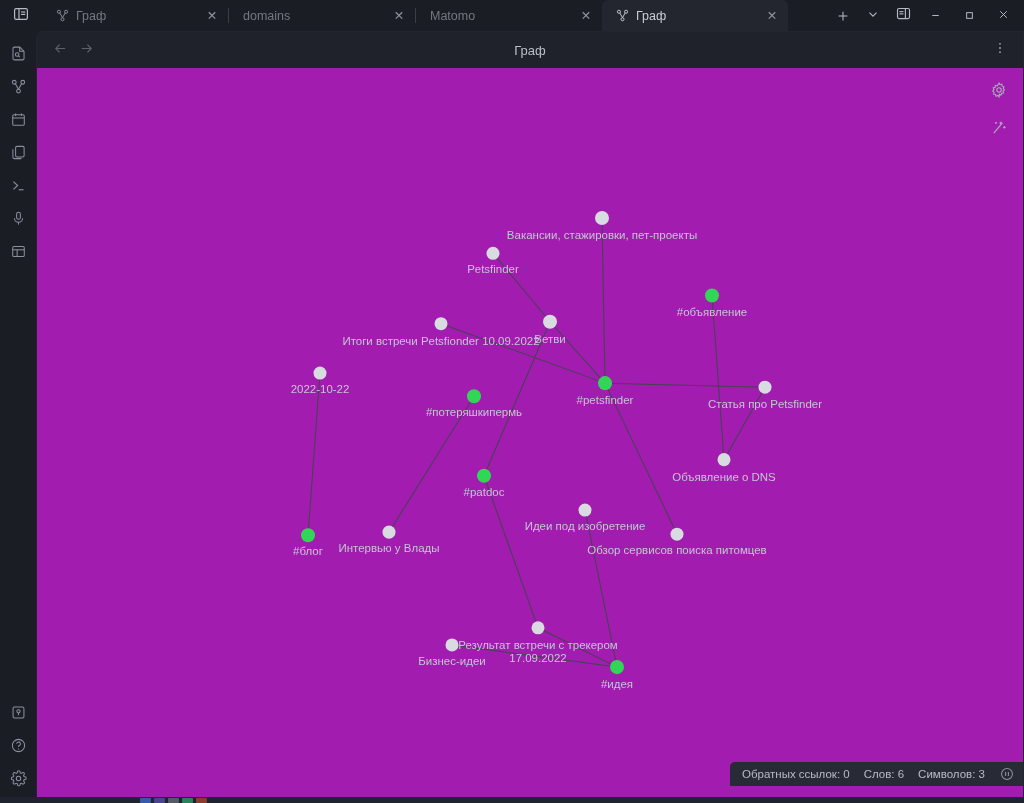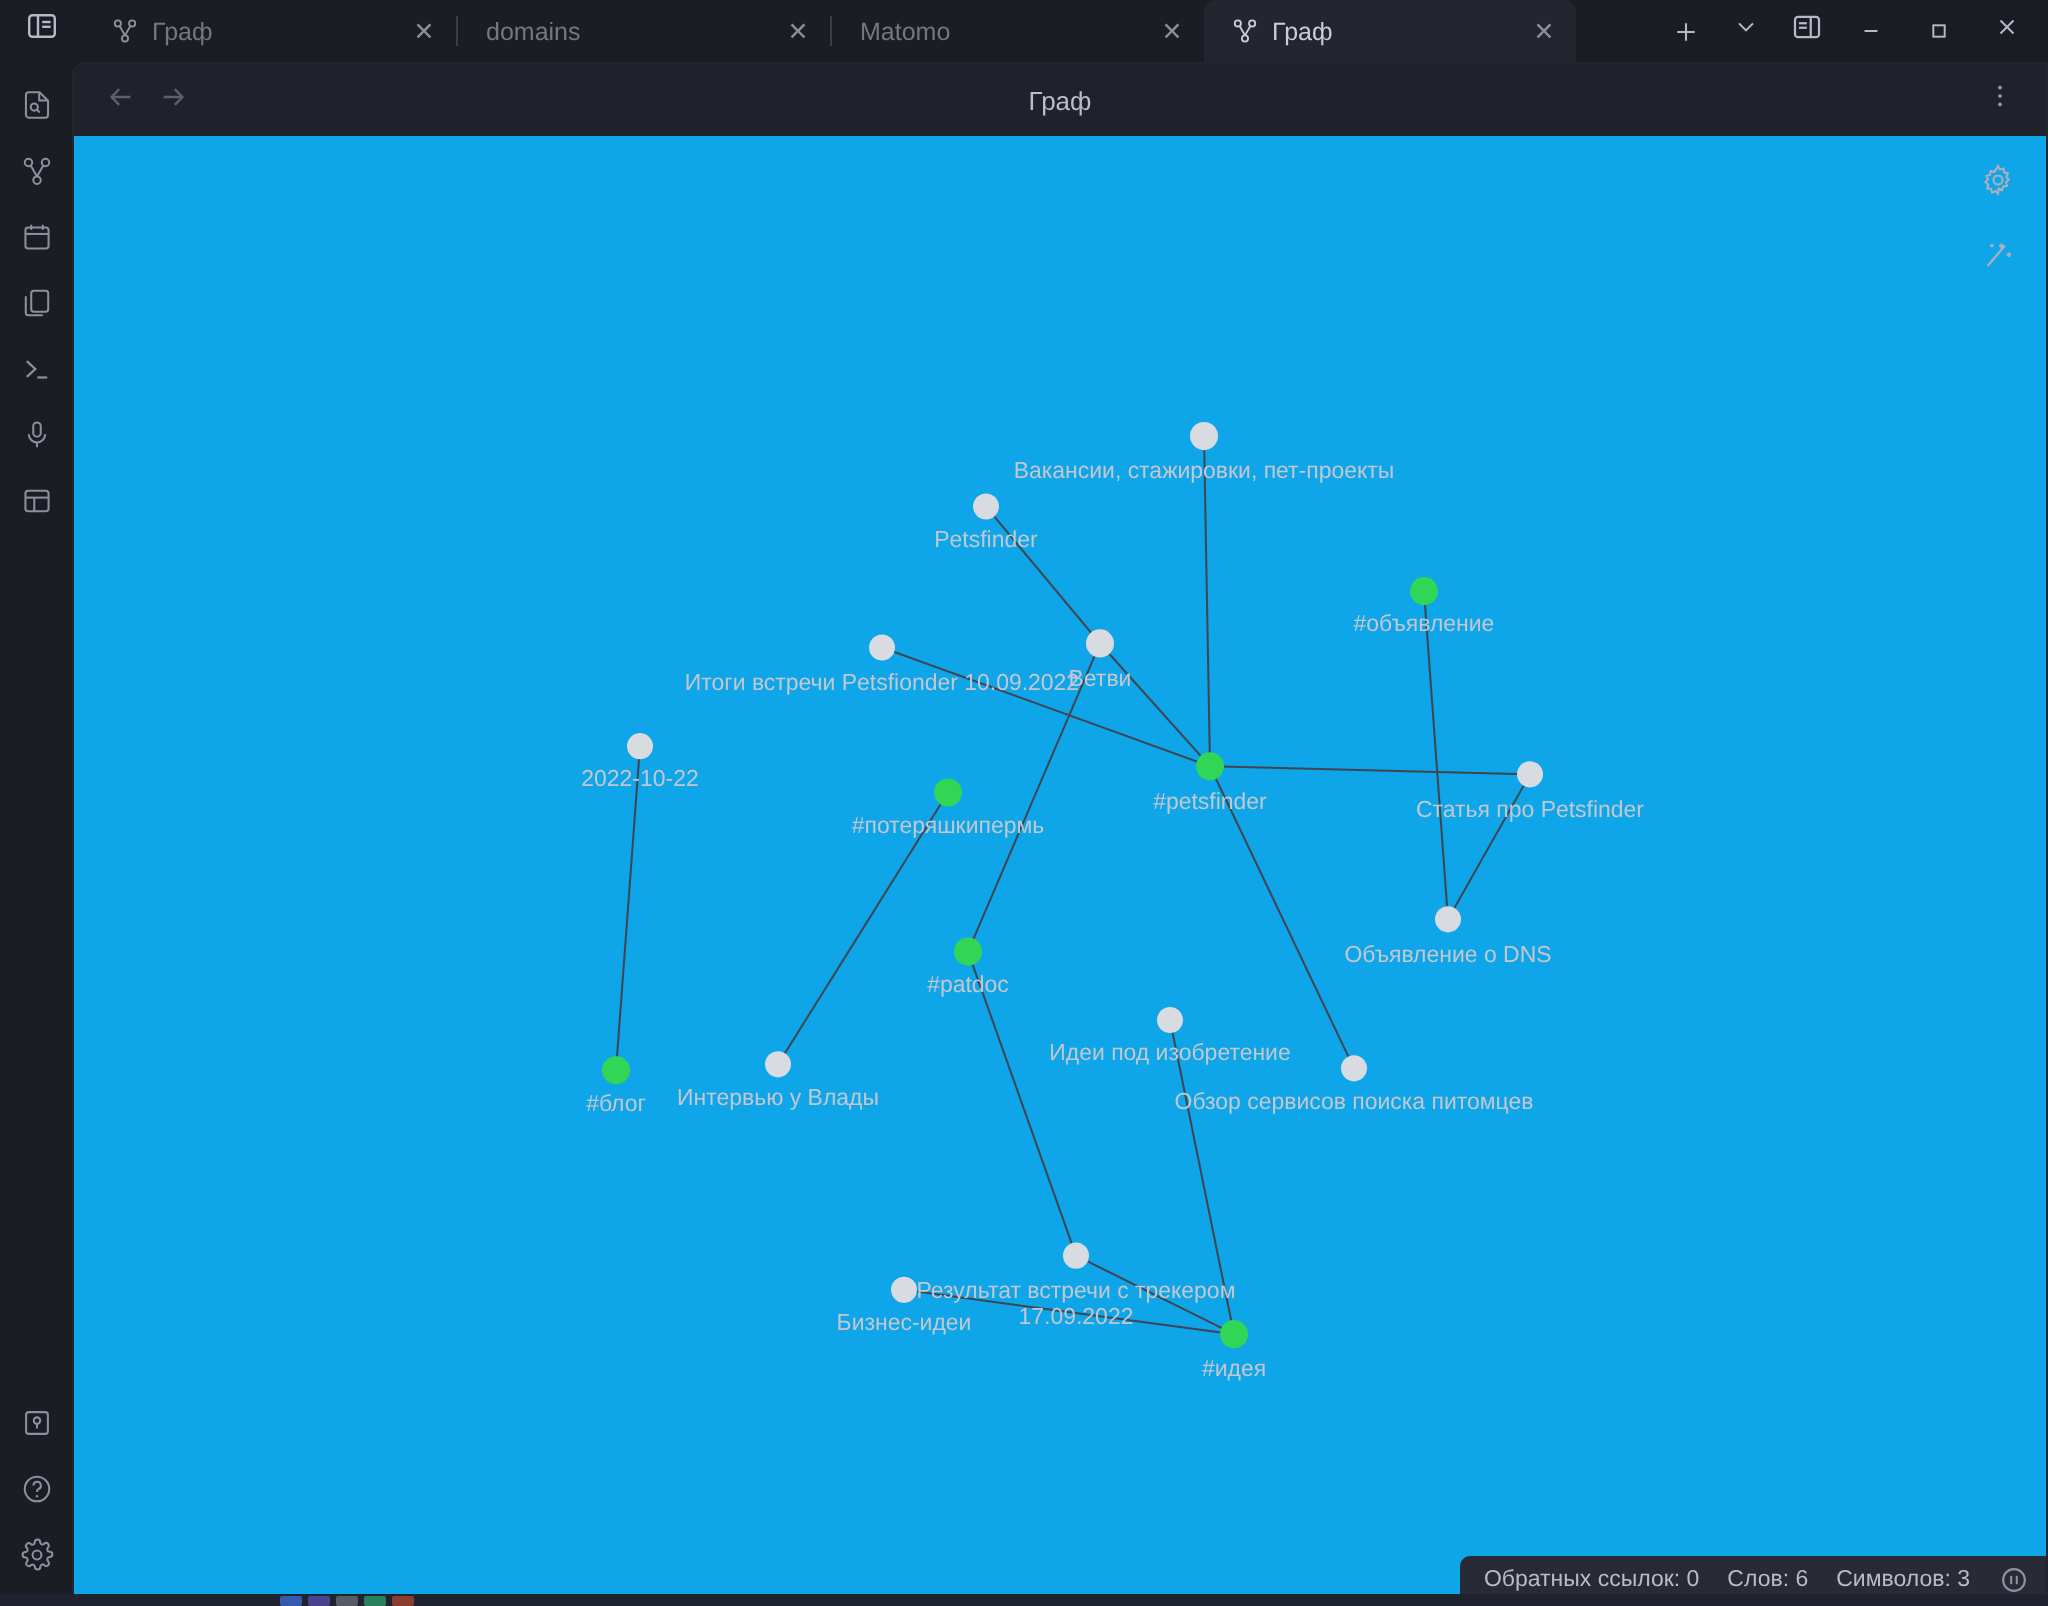--- a/index.html
+++ b/index.html
@@ -173,7 +173,7 @@
   .graph-wrap {
     flex: 1;
     position: relative;
-    background: #0ea5e9;
+    background: #a21caf;
     overflow: hidden;
   }
   .graph-controls {

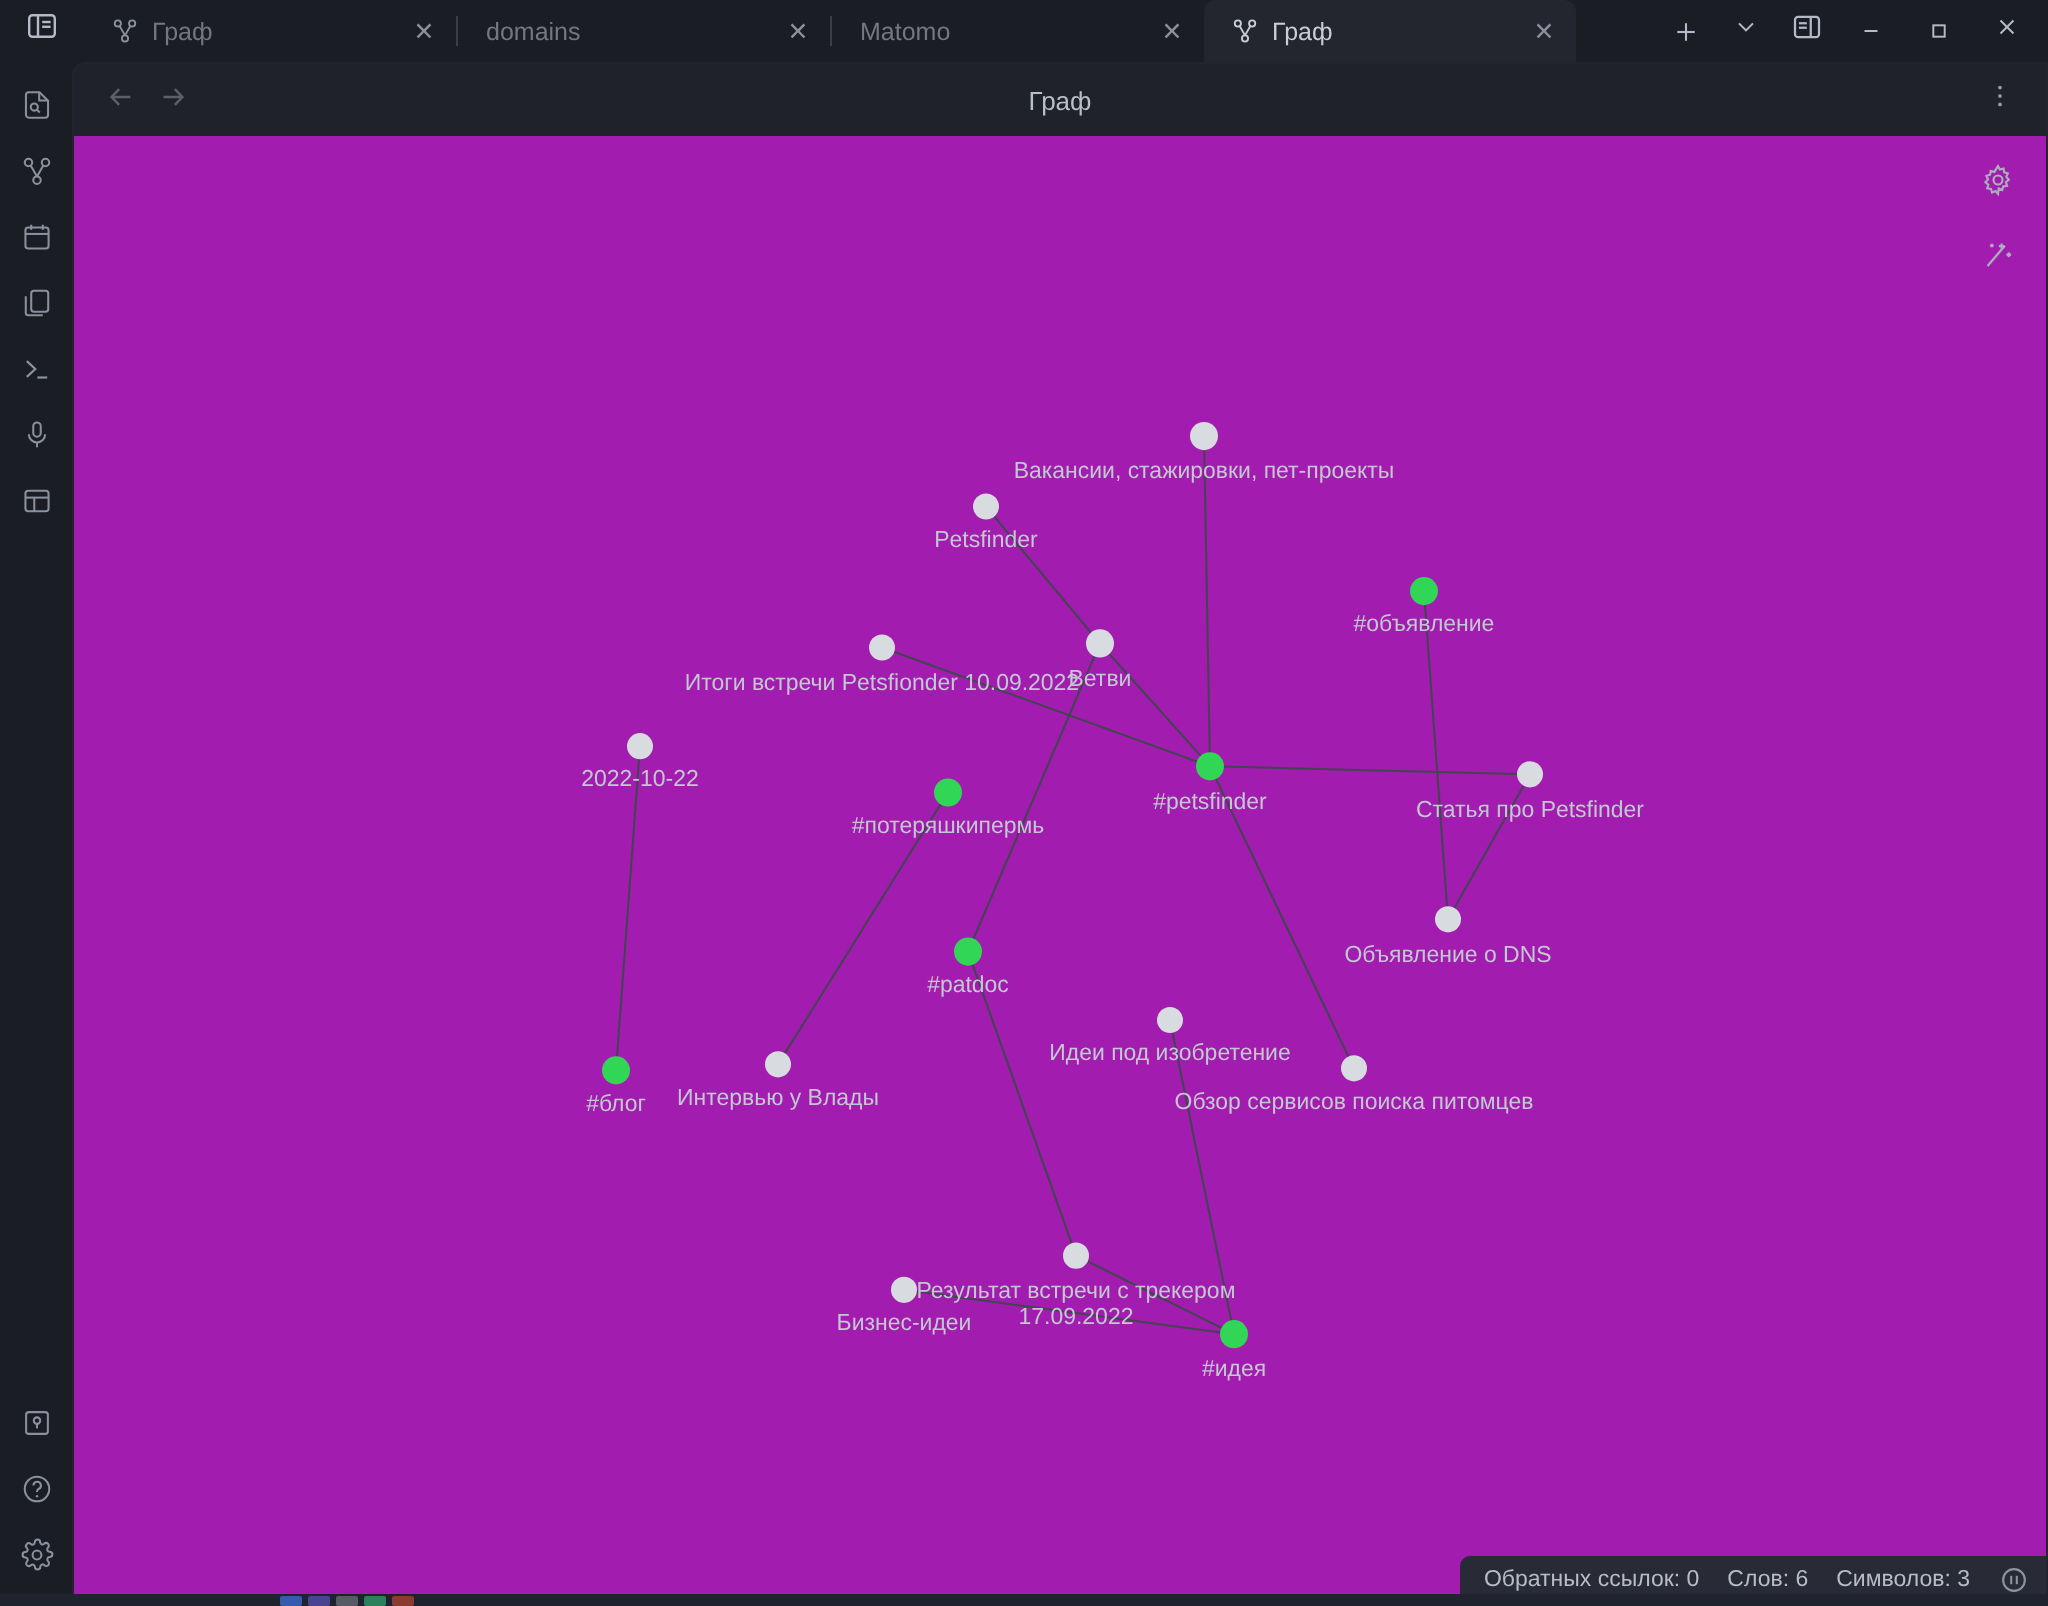--- a/index.html
+++ b/index.html
@@ -204,7 +204,7 @@
   .statusbar {
     position: absolute;
     right: 0;
-    bottom: 0;
+    bottom: 16px;
     height: 24px;
     display: flex;
     align-items: center;

